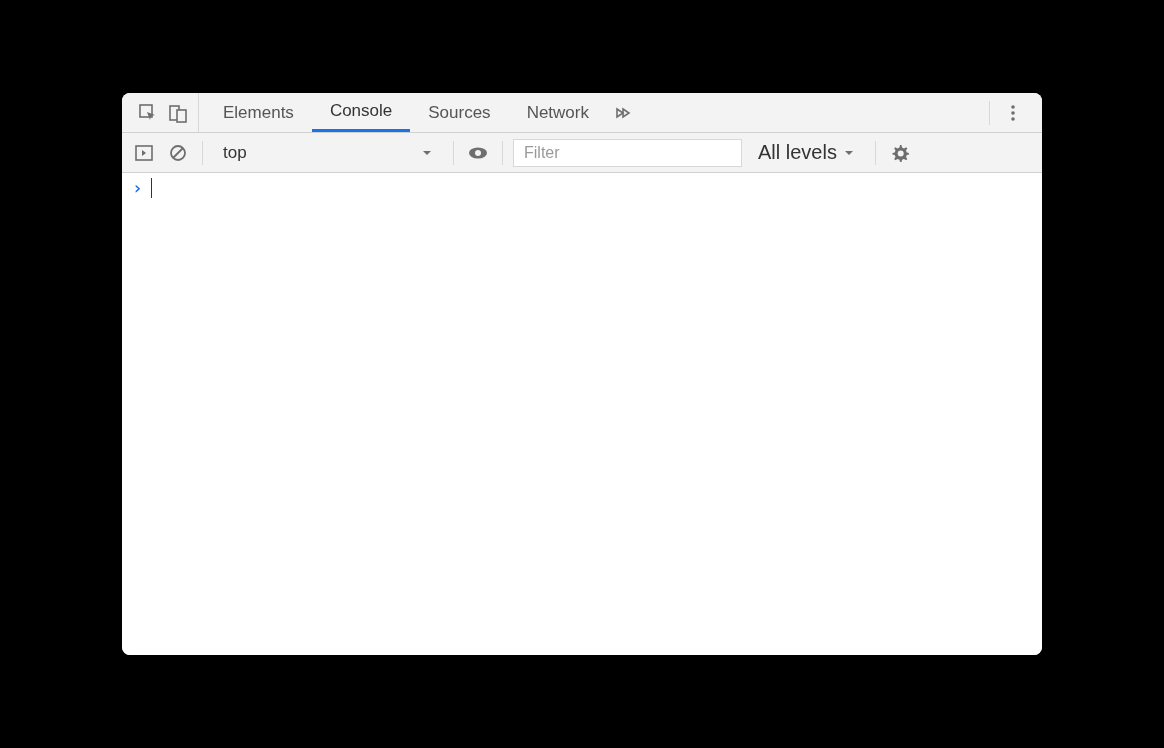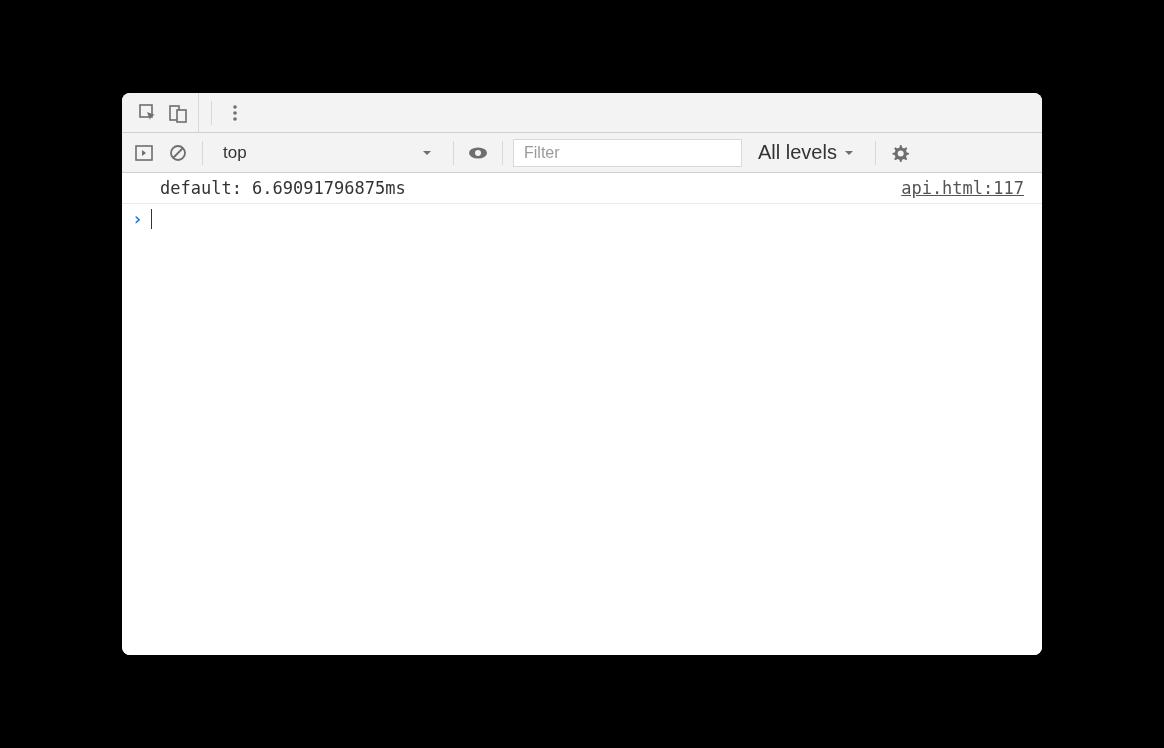--- a/index.html
+++ b/index.html
@@ -216,6 +216,18 @@
           <rect x="9" y="7" width="9" height="12" fill="#f3f3f3" stroke="#6e6e6e" stroke-width="1.6"></rect>
         </svg>
       </span>
+    </div>
+    <div class="tabbar-tabs">
+      <div class="tab">Elements</div>
+      <div class="tab active">Console</div>
+      <div class="tab">Sources</div>
+      <div class="tab">Network</div>
+      <div class="overflow-btn">
+        <svg width="20" height="20" viewBox="0 0 20 20">
+          <path d="M5 6 L11 10 L5 14 Z" fill="none" stroke="#6e6e6e" stroke-width="1.6"></path>
+          <path d="M11 6 L17 10 L11 14 Z" fill="none" stroke="#6e6e6e" stroke-width="1.6"></path>
+        </svg>
+      </div>
     </div>
     <div class="tabbar-right">
       <div class="divider-v"></div>

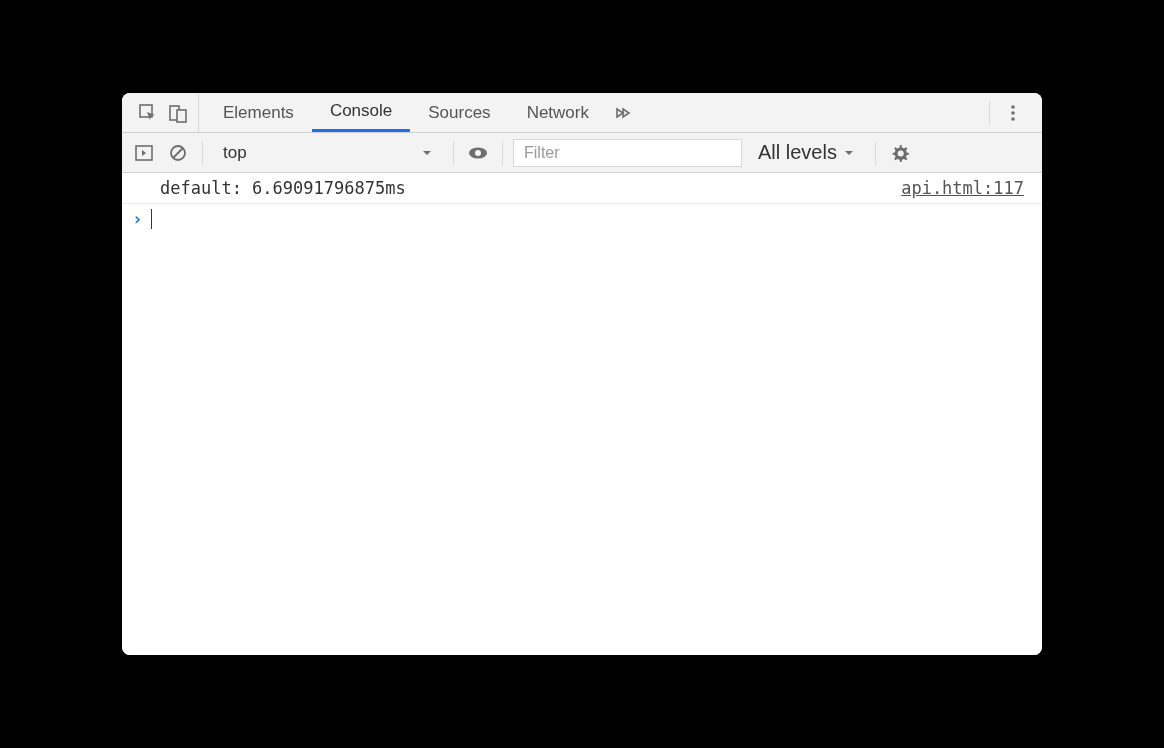--- a/index.html
+++ b/index.html
@@ -290,10 +290,6 @@
   </div>
 
   <div class="content">
-    <div class="log-row">
-      <span>default: 6.69091796875ms</span>
-      <span class="source-link">api.html:117</span>
-    </div>
     <div class="prompt-row">
       <span class="prompt-caret">›</span>
       <span class="prompt-cursor"></span>

